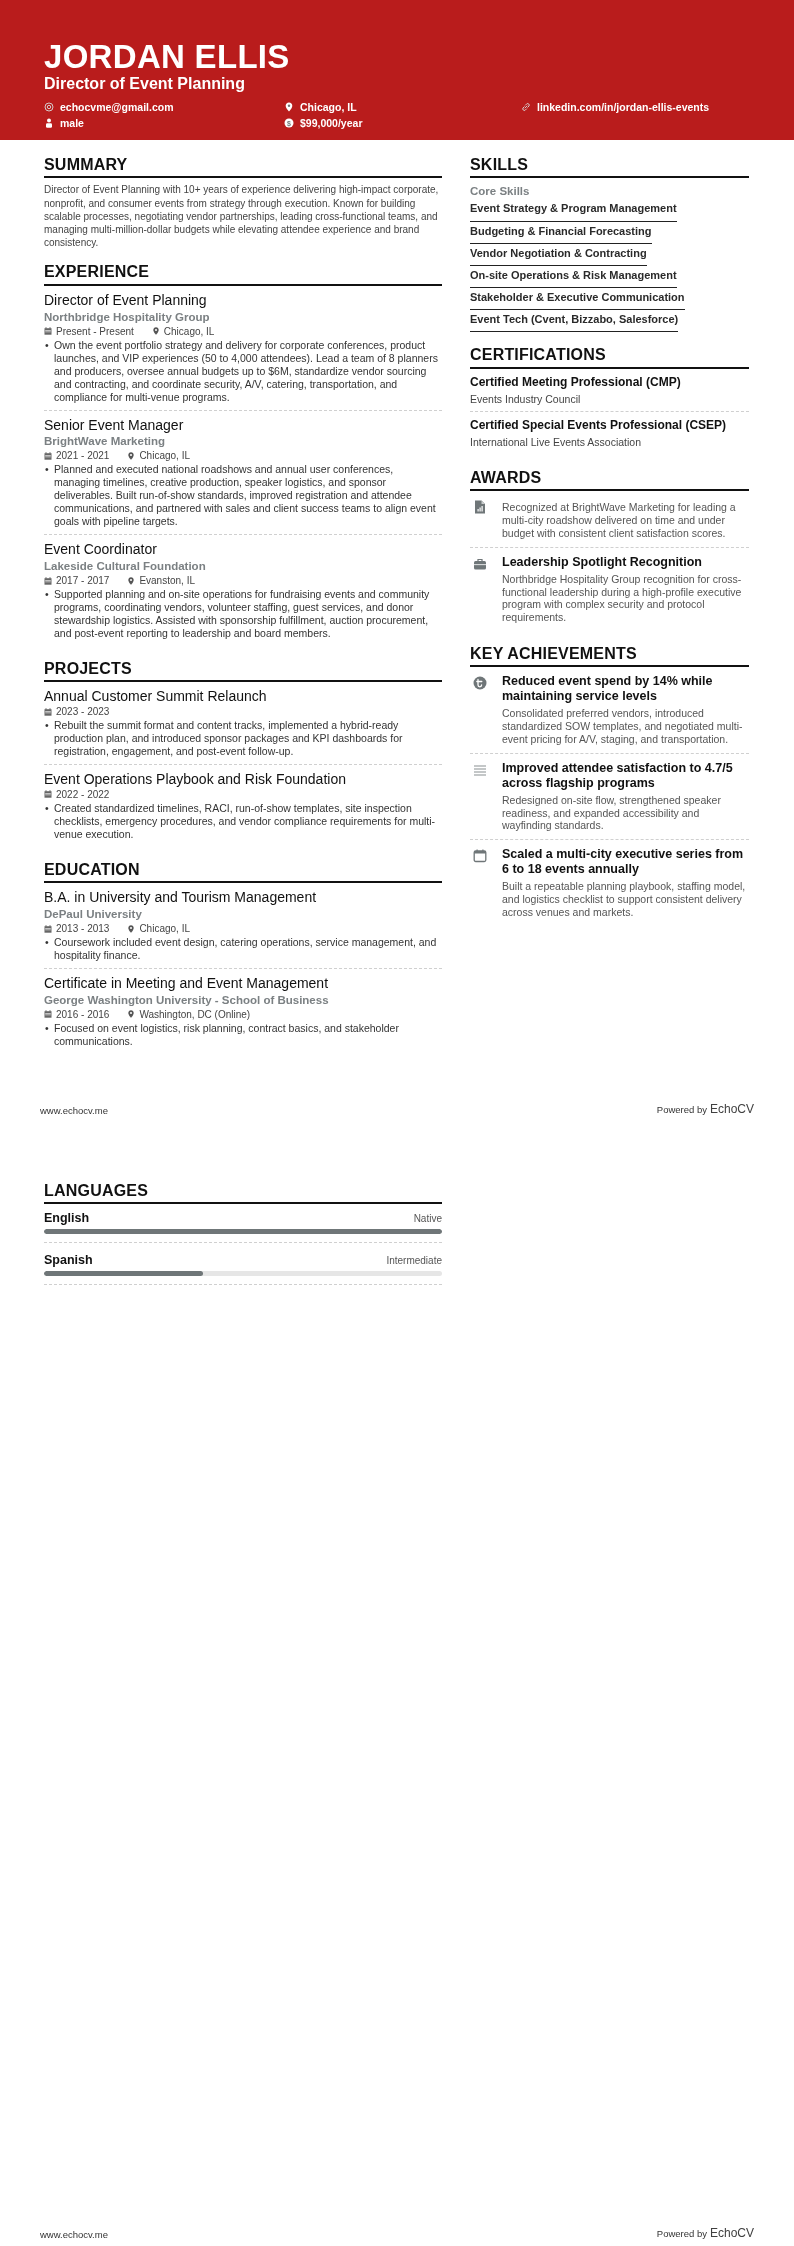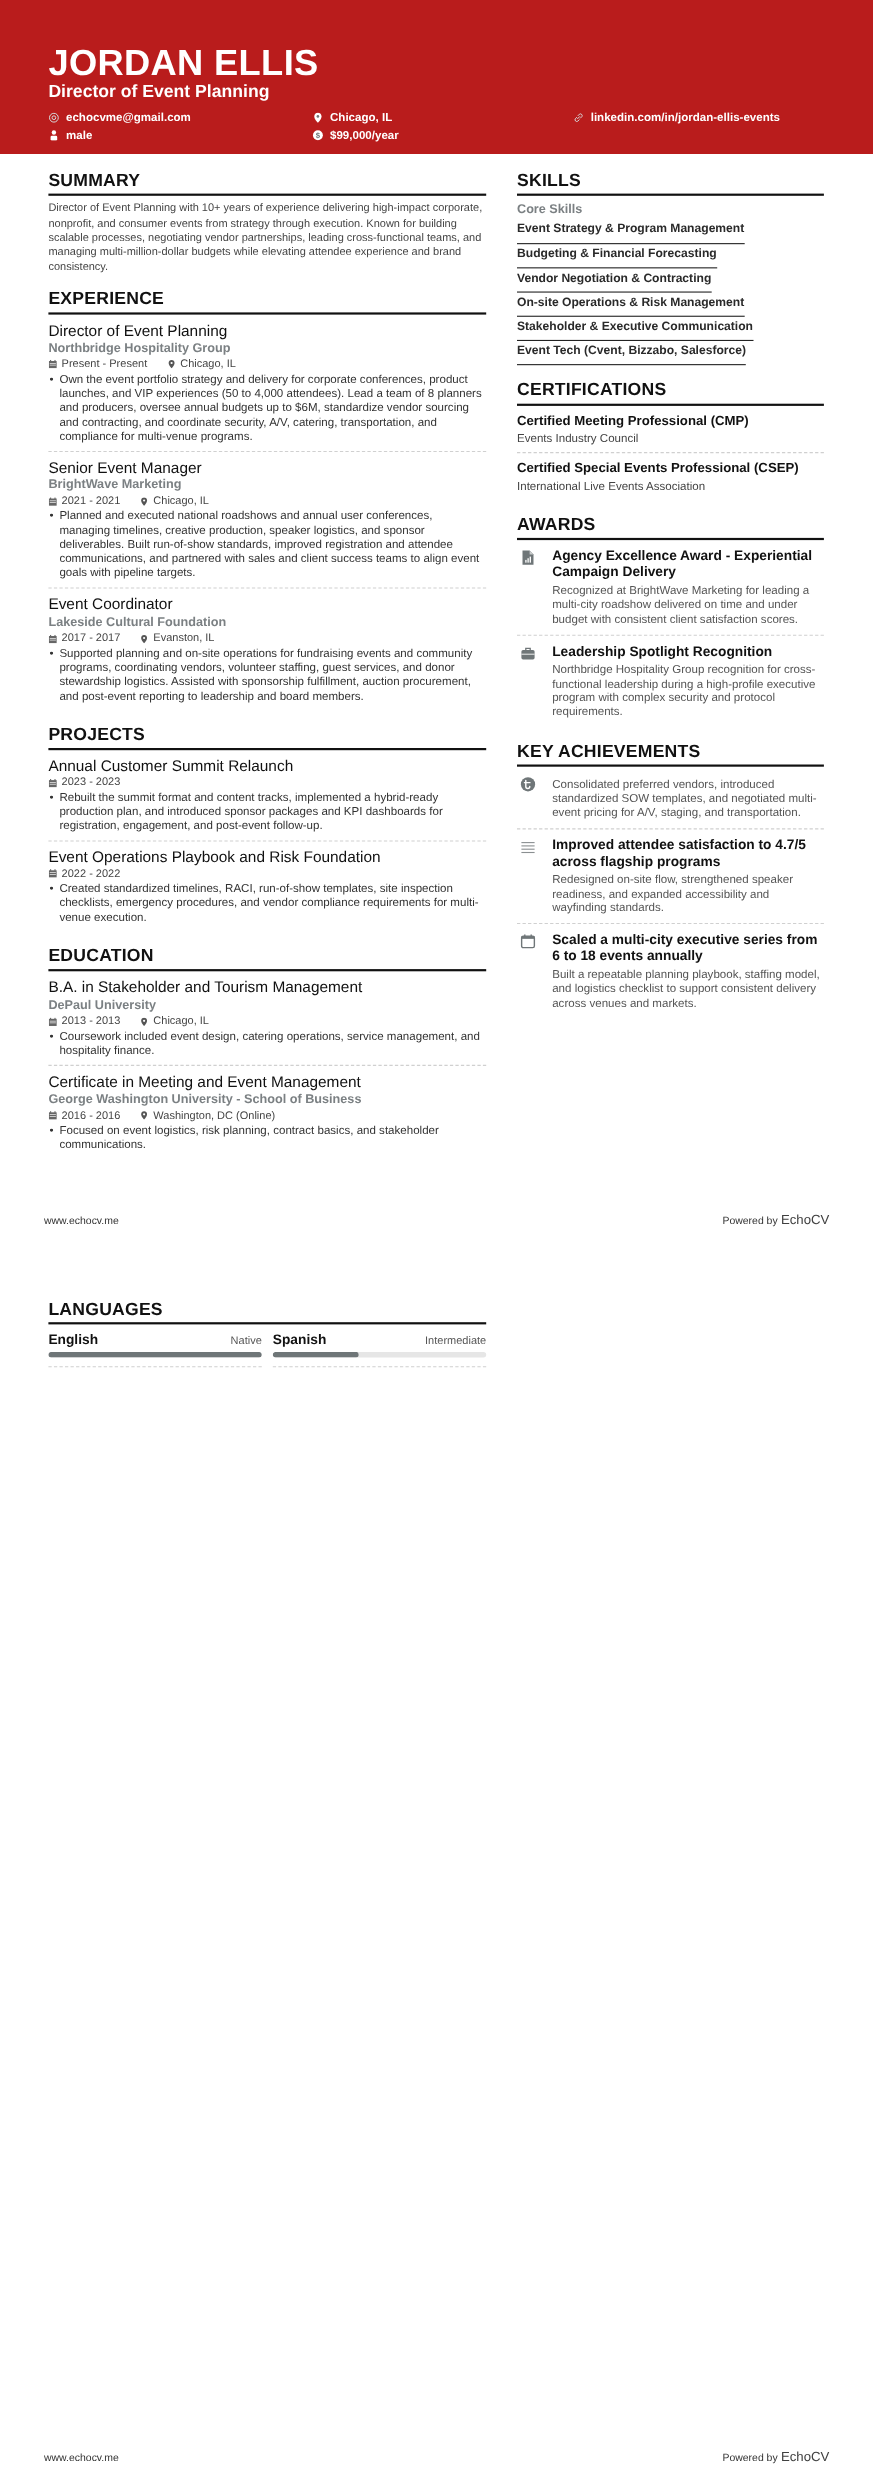--- a/index.html
+++ b/index.html
@@ -348,7 +348,6 @@
           </svg>
         </div>
       <div>
-        <div class="award-title">Agency Excellence Award - Experiential Campaign Delivery</div>
         <div class="award-desc">Recognized at BrightWave Marketing for leading a multi-city roadshow delivered on time and under budget with consistent client satisfaction scores.</div>
       </div>
     </div>

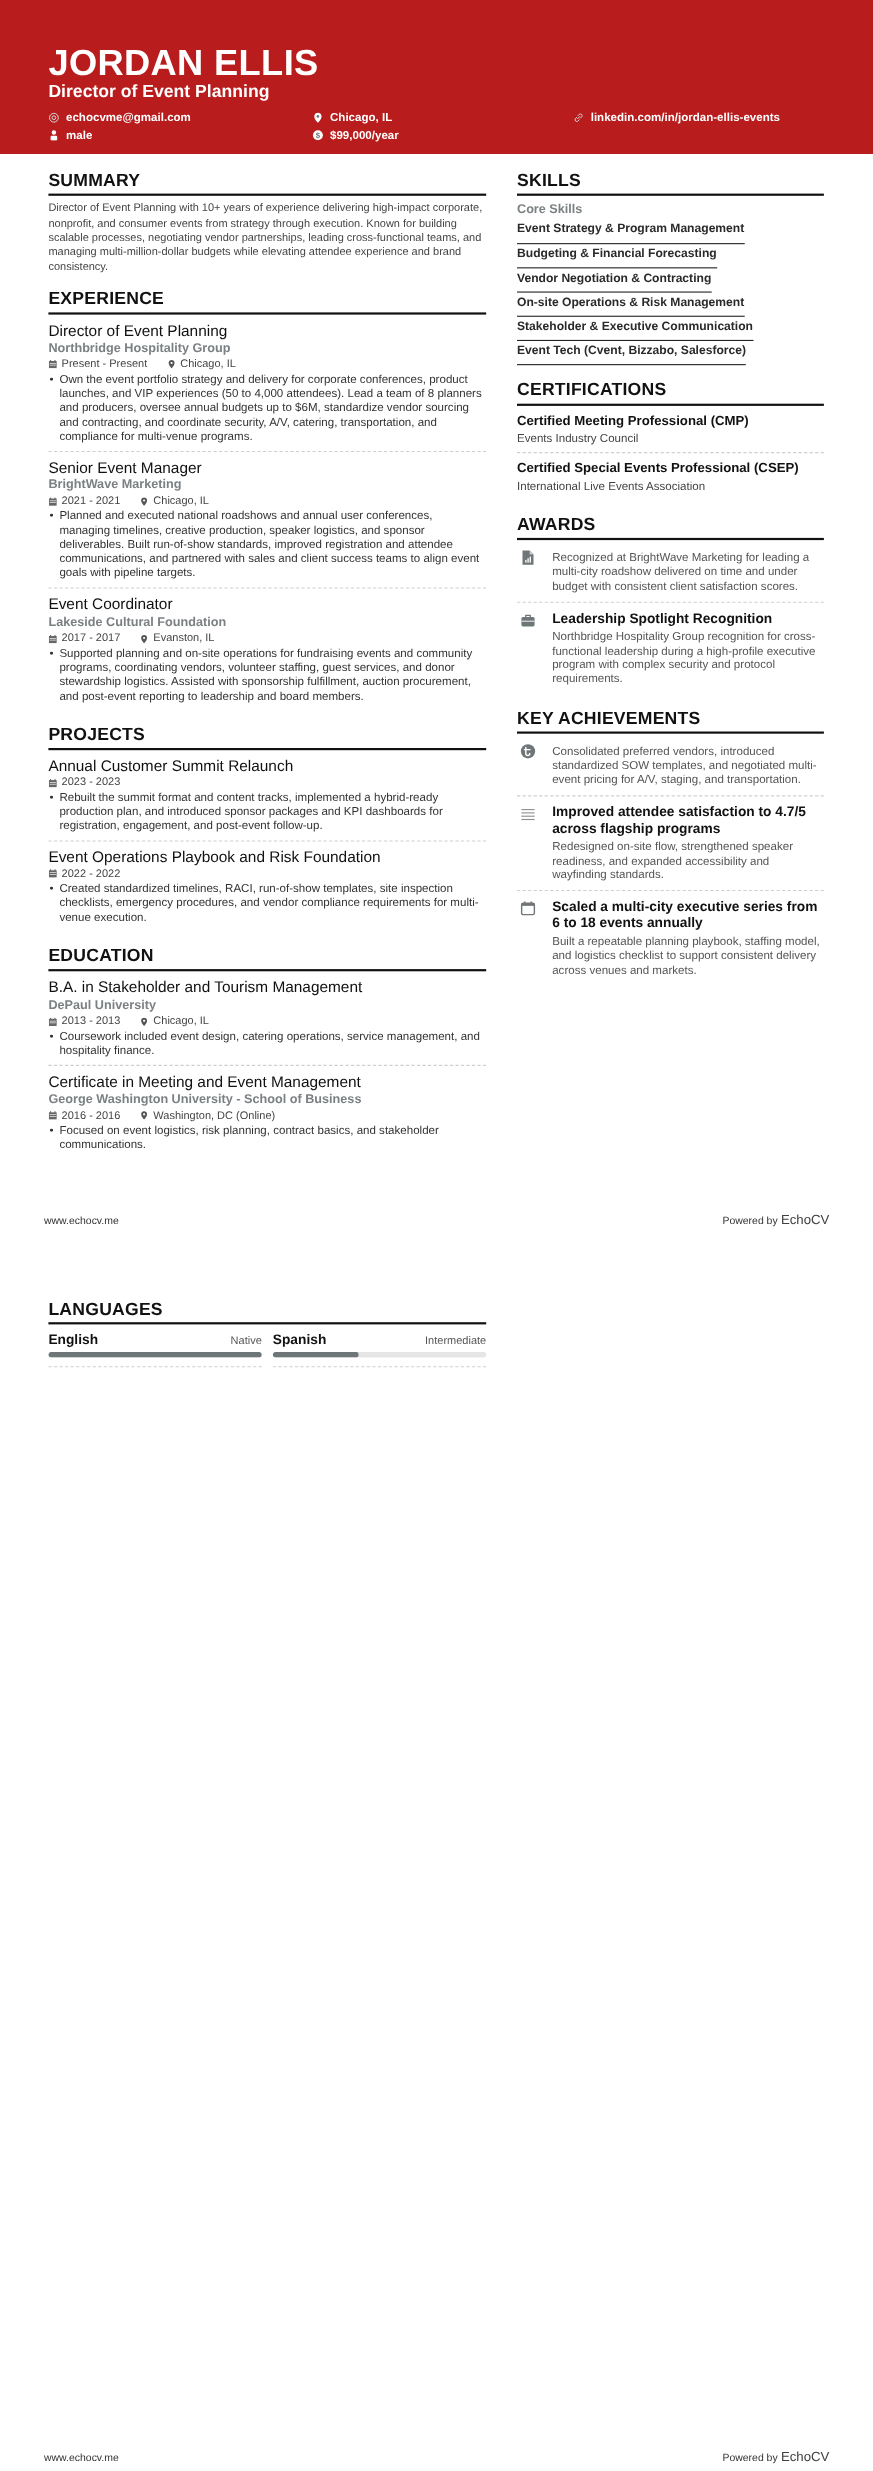--- a/index.html
+++ b/index.html
@@ -376,6 +376,7 @@
           </svg>
         </div>
       <div>
+        <div class="award-title">Reduced event spend by 14% while maintaining service levels</div>
         <div class="award-desc">Consolidated preferred vendors, introduced standardized SOW templates, and negotiated multi-event pricing for A/V, staging, and transportation.</div>
       </div>
     </div>

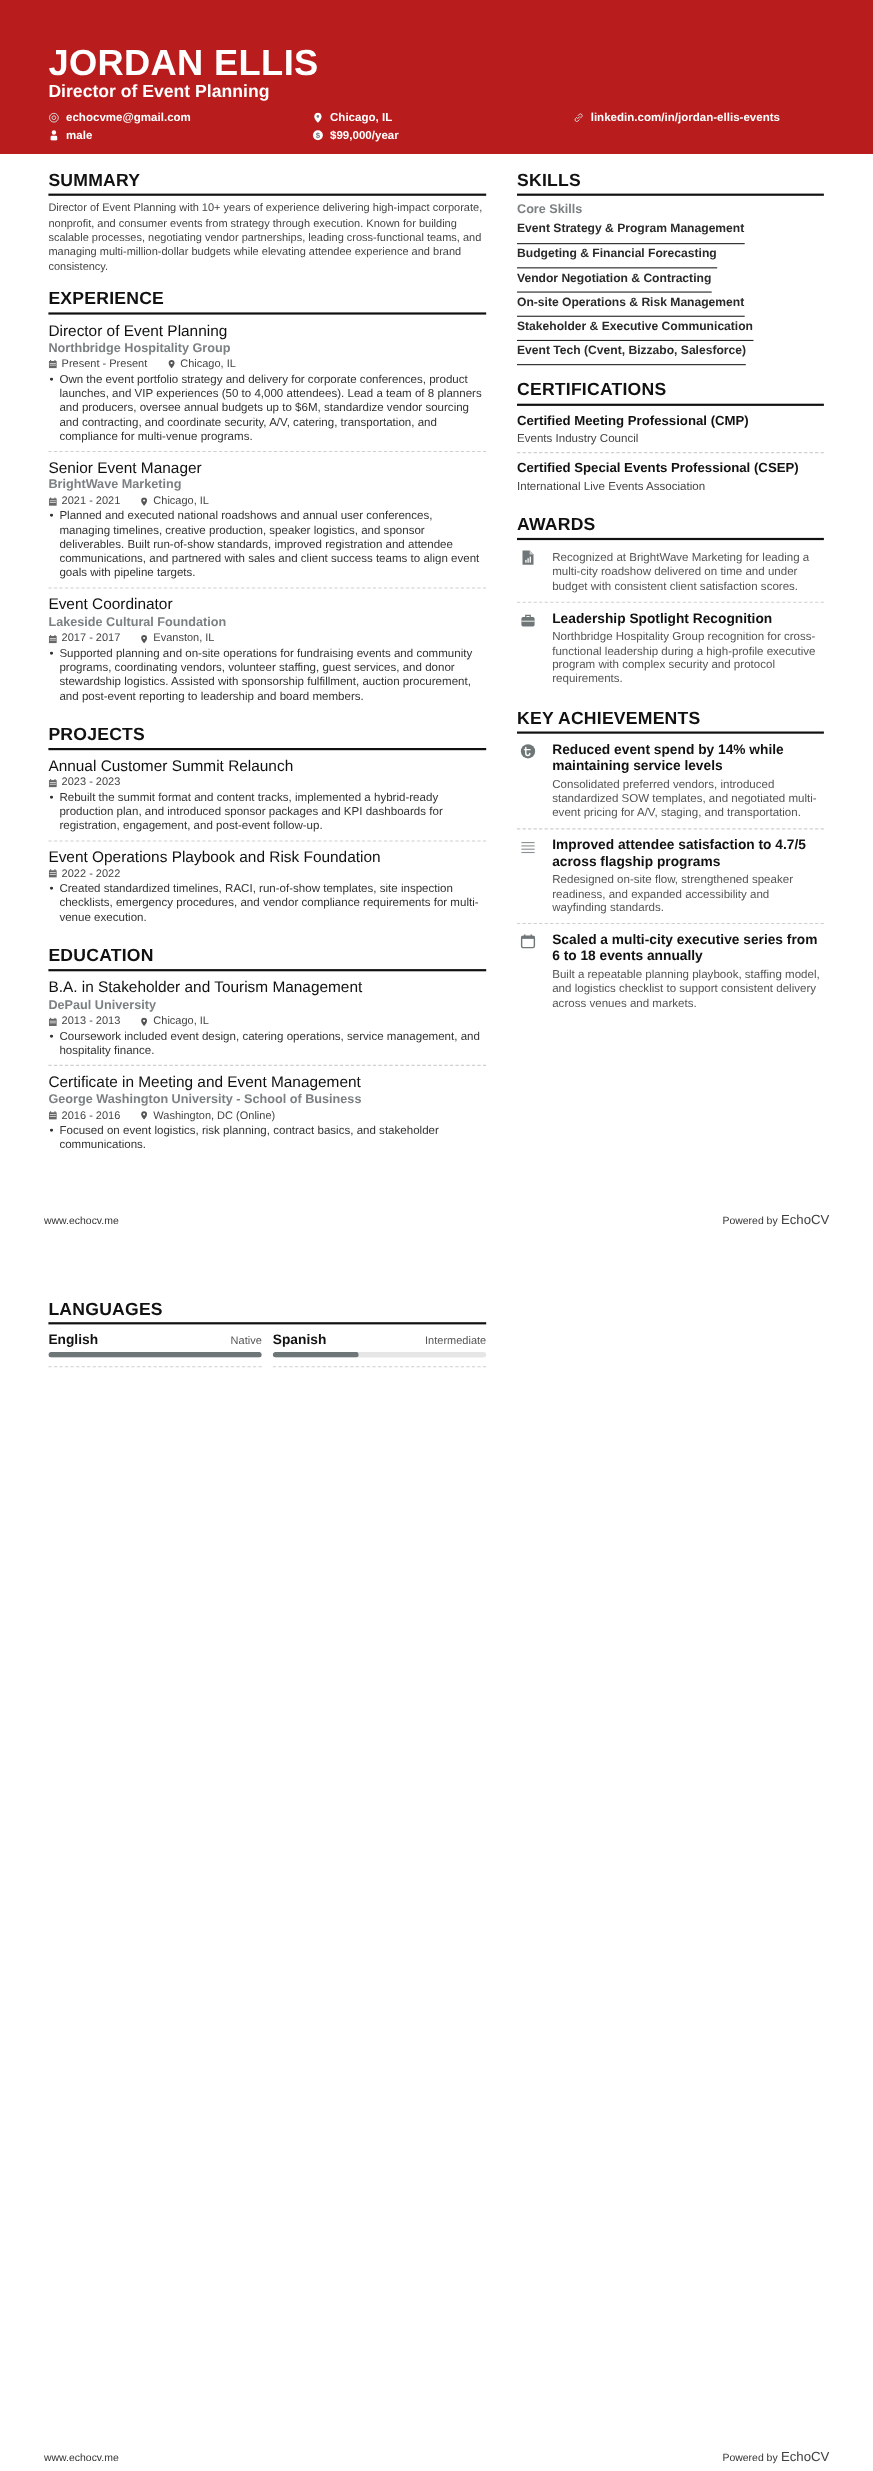--- a/index.html
+++ b/index.html
@@ -252,7 +252,7 @@
   <div class="section">
     <div class="sec-title">EDUCATION</div>
     <div class="entry">
-      <div class="entry-title">B.A. in Stakeholder and Tourism Management</div>
+      <div class="entry-title">B.A. in University and Tourism Management</div>
       <div class="entry-org">DePaul University</div>
       <div class="meta">
         <span class="mi">

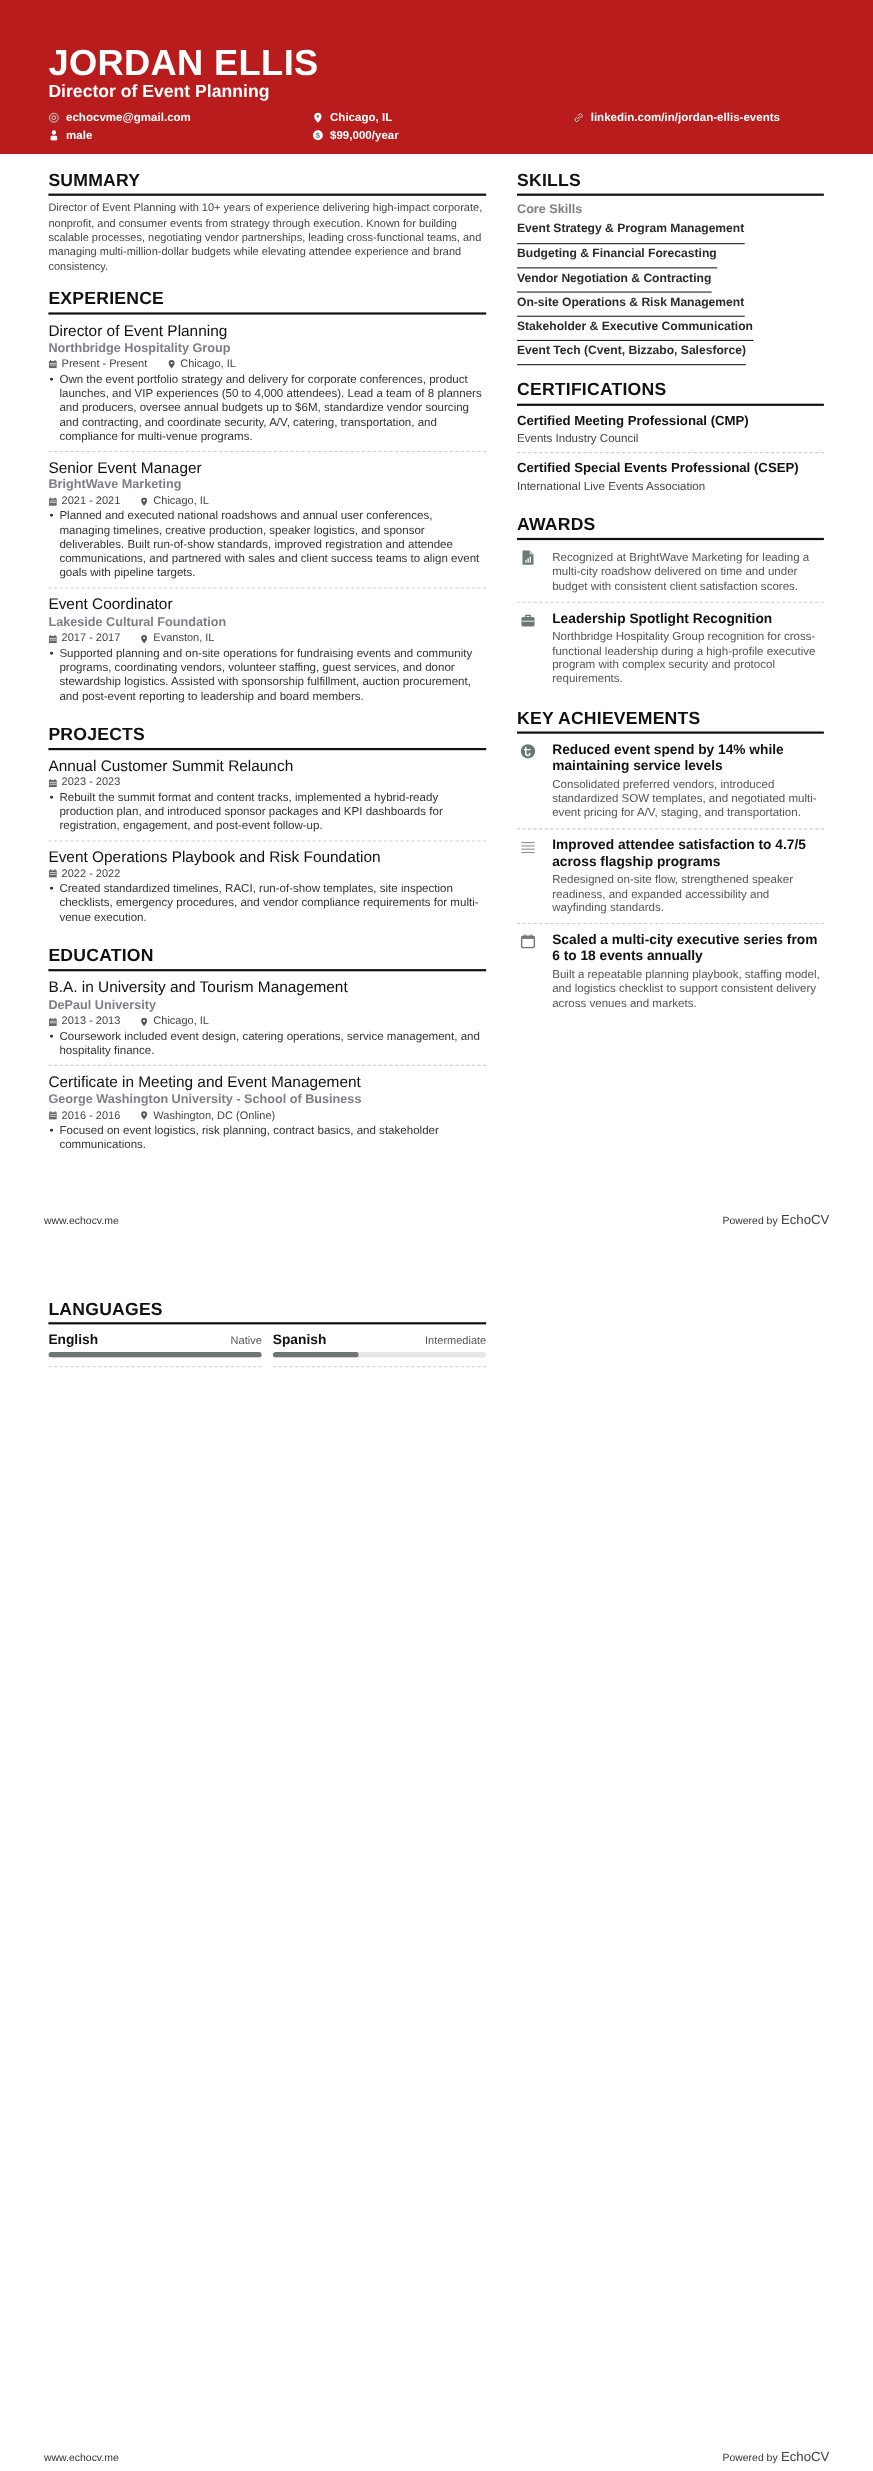--- a/index.html
+++ b/index.html
@@ -53,7 +53,7 @@
   .footer-r .brand { font-size: 12px; color: #404040; }
 
   .languages { position: absolute; left: 44px; top: 1182px; width: 398px; }
-  .lang-row { display: flex; gap: 10px; margin-top: 7px; }
+  .lang-row { display: flex; gap: 10px; margin-top: 7px; flex-direction: column; }
   .lang { flex: 1; border-bottom: 1px dashed #d0d0d0; padding-bottom: 8px; }
   .lang-top { display: flex; justify-content: space-between; align-items: baseline; }
   .lang-name { font-size: 12.5px; font-weight: 700; color: #111; }

